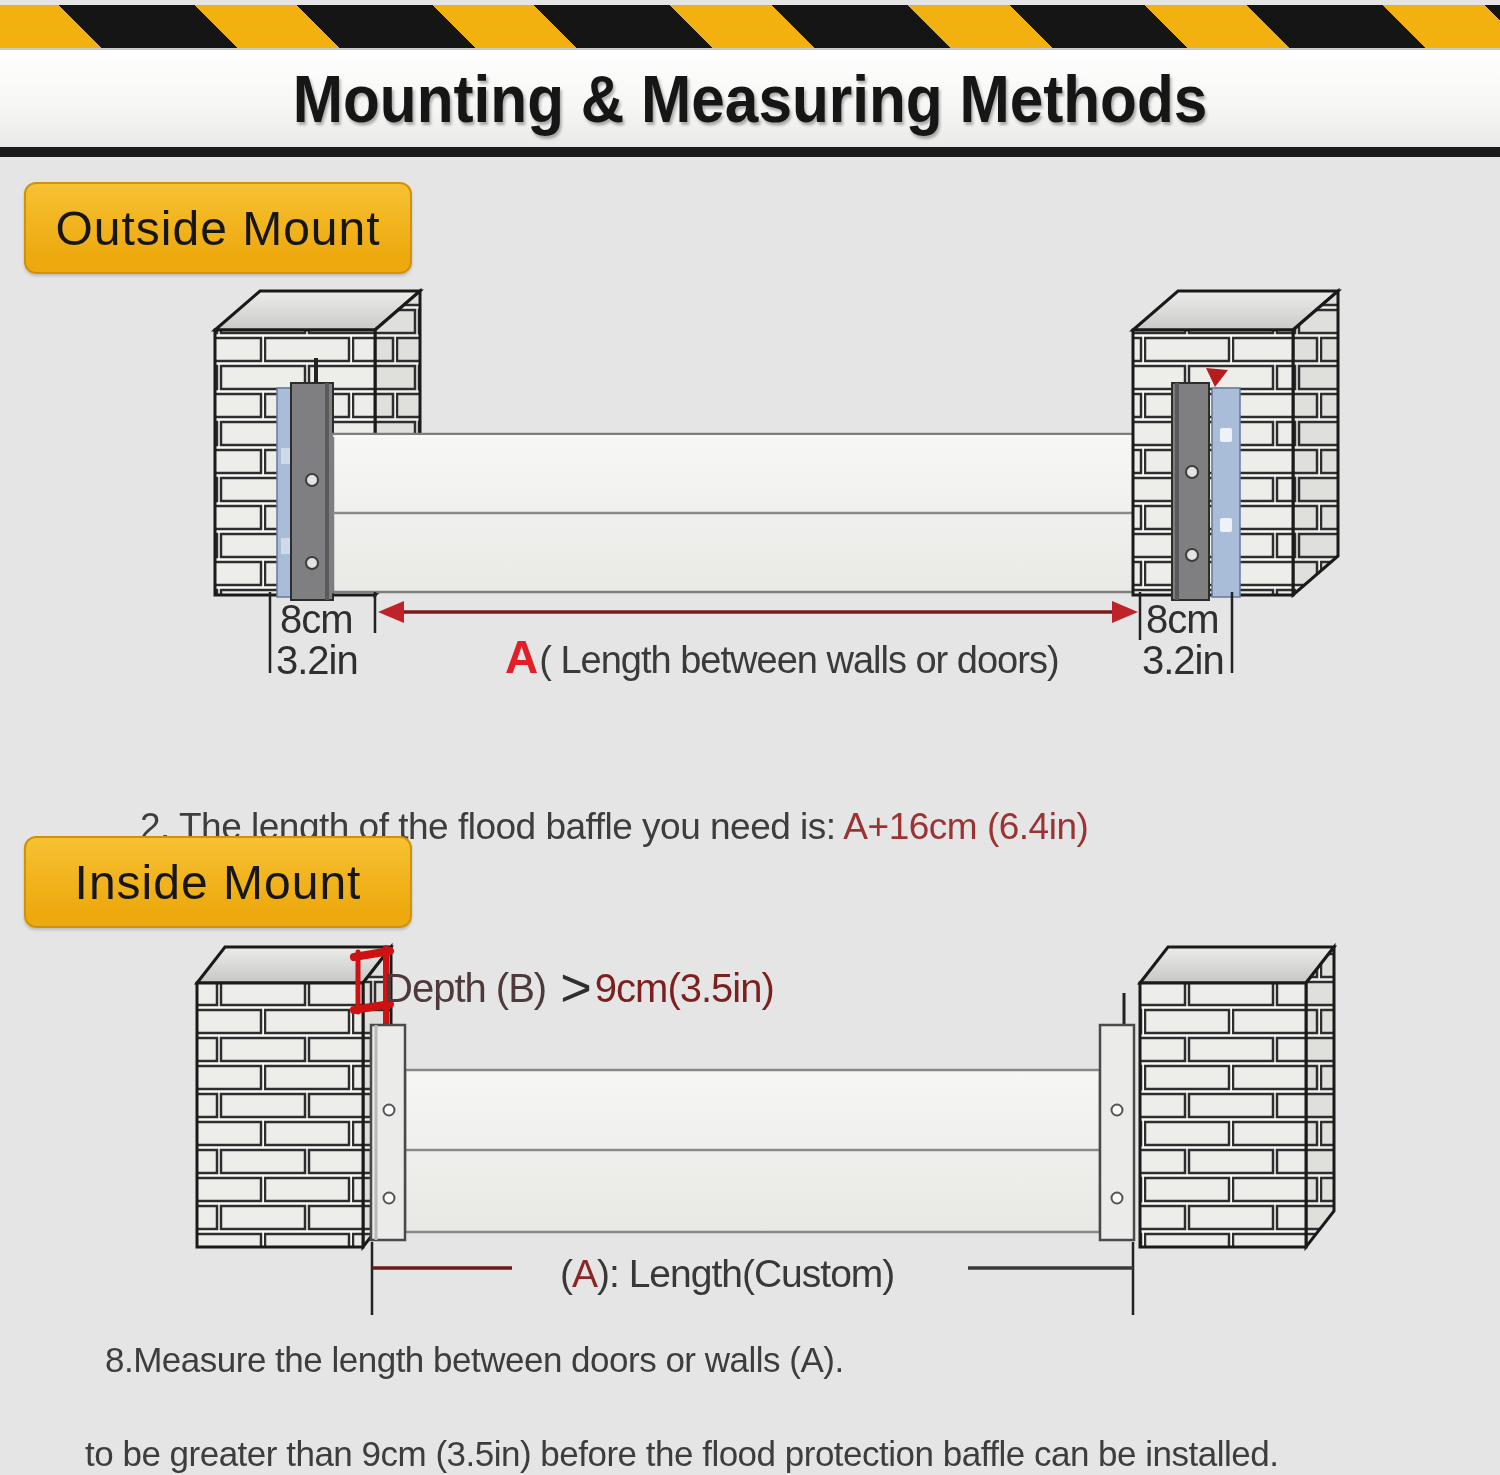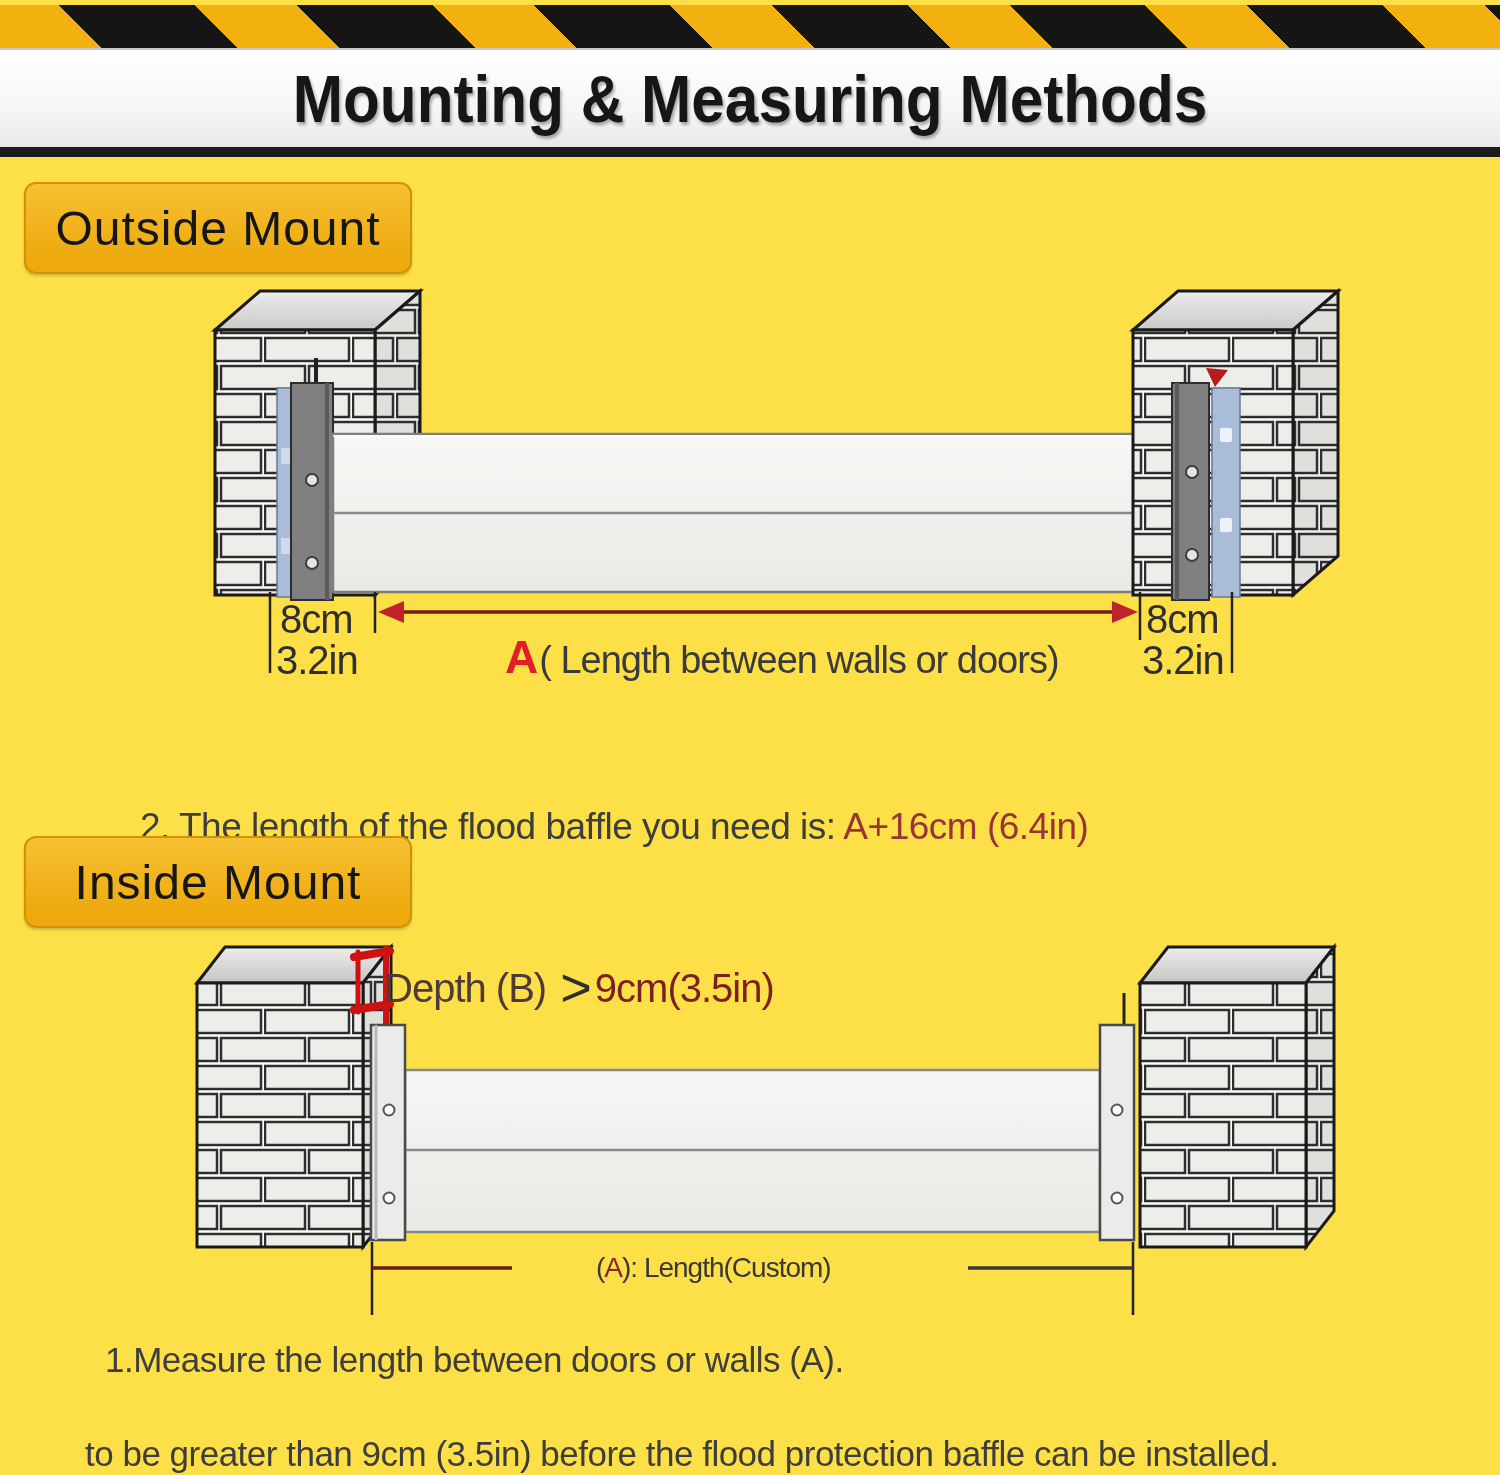--- a/index.html
+++ b/index.html
@@ -3,7 +3,7 @@
 <meta charset="utf-8">
 <style>
   html,body{margin:0;padding:0;background:#fff;}
-  #page{position:relative;width:1500px;height:1475px;background:#fde047;overflow:hidden;
+  #page{position:relative;width:1500px;height:1475px;background:#e5e5e5;overflow:hidden;
         font-family:"Liberation Sans",sans-serif;}
   .abs{position:absolute;}
 

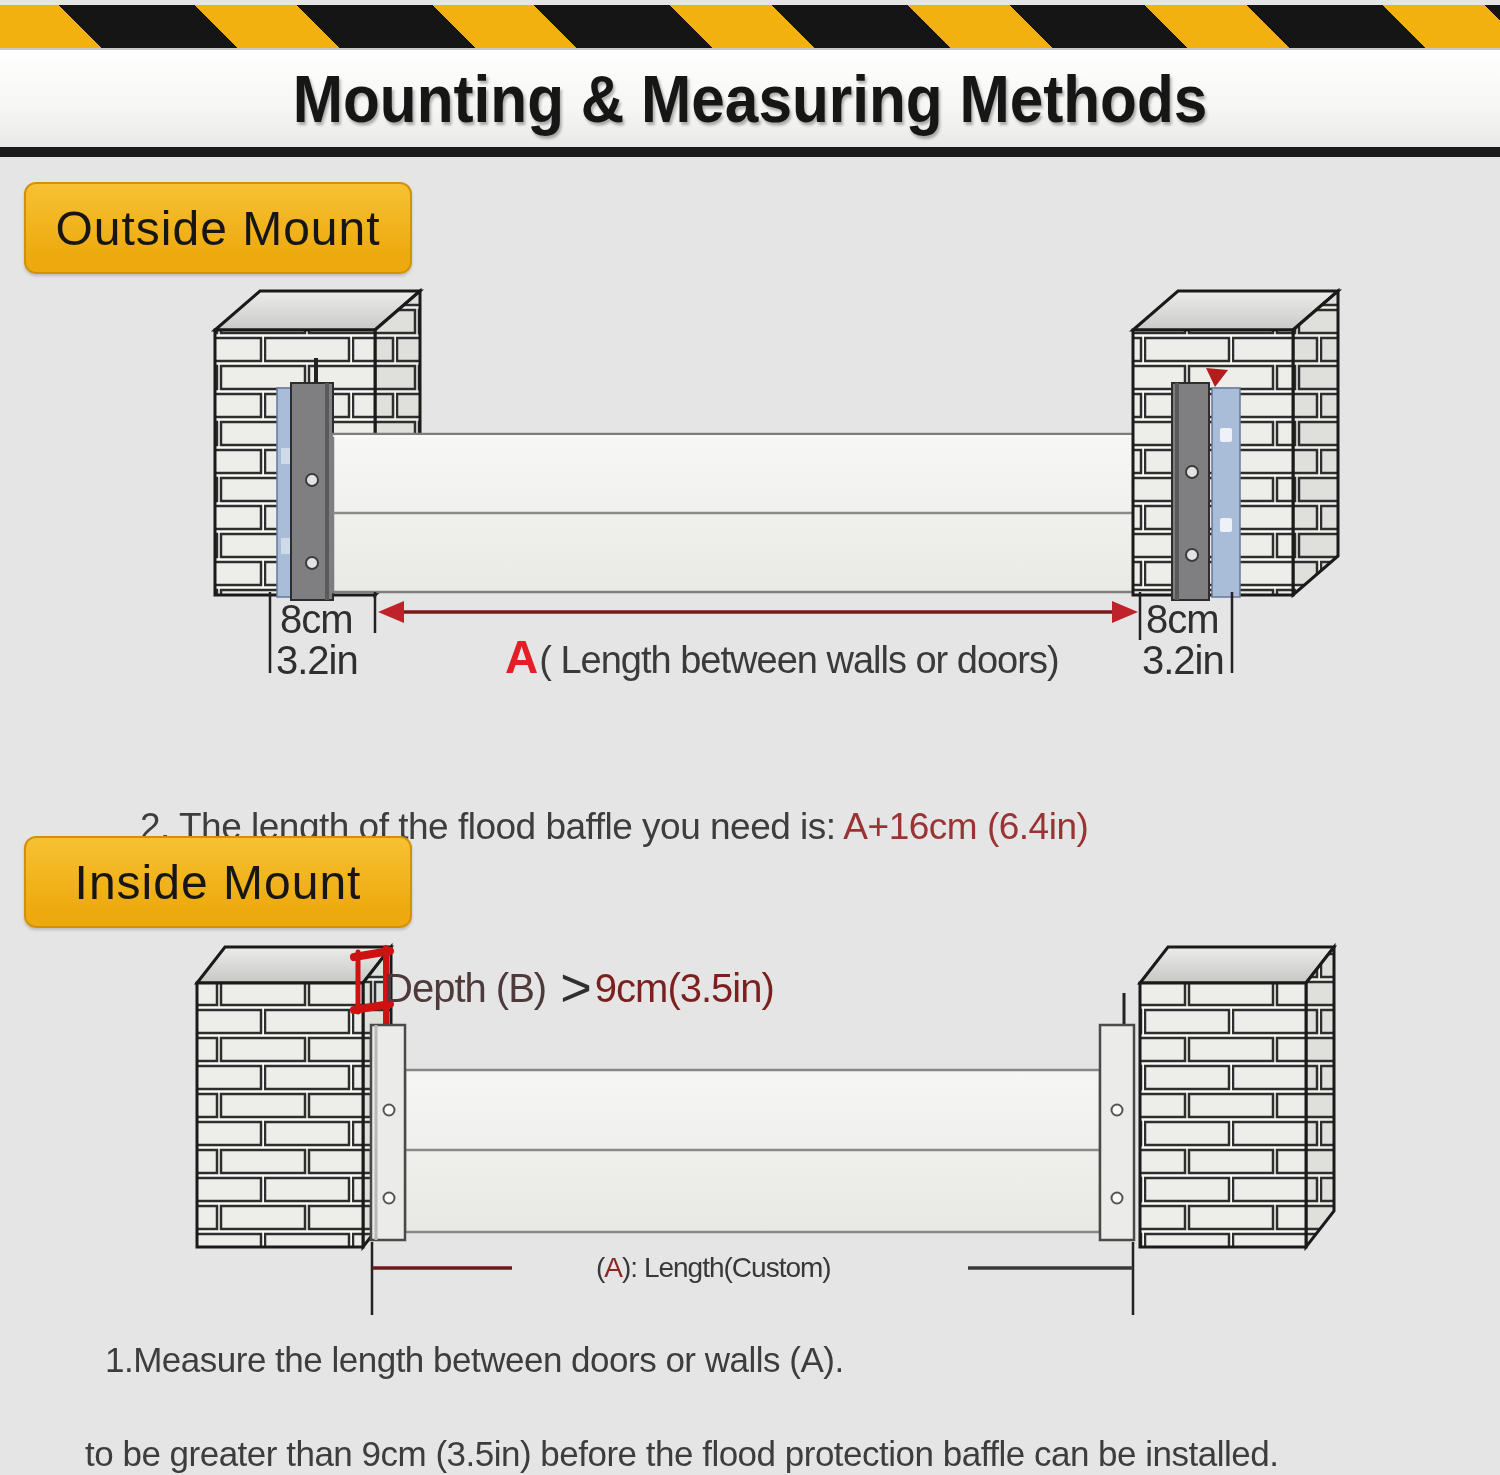--- a/index.html
+++ b/index.html
@@ -38,7 +38,7 @@
   .depthlabel{white-space:nowrap;color:#4e3a3a;font-size:40px;letter-spacing:-1px;}
   .depthlabel .gt{font-size:54px;color:#2f2f2f;vertical-align:-4px;padding:0 4px;}
   .depthlabel .val{color:#7c1f1f;}
-  .lenlabel{font-size:28px;color:#383838;white-space:nowrap;letter-spacing:-1px;margin-left:36px;}
+  .lenlabel{font-size:39px;color:#383838;white-space:nowrap;letter-spacing:-1px;}
   .lenlabel .a{color:#8b2626;}
 </style>
 </head>

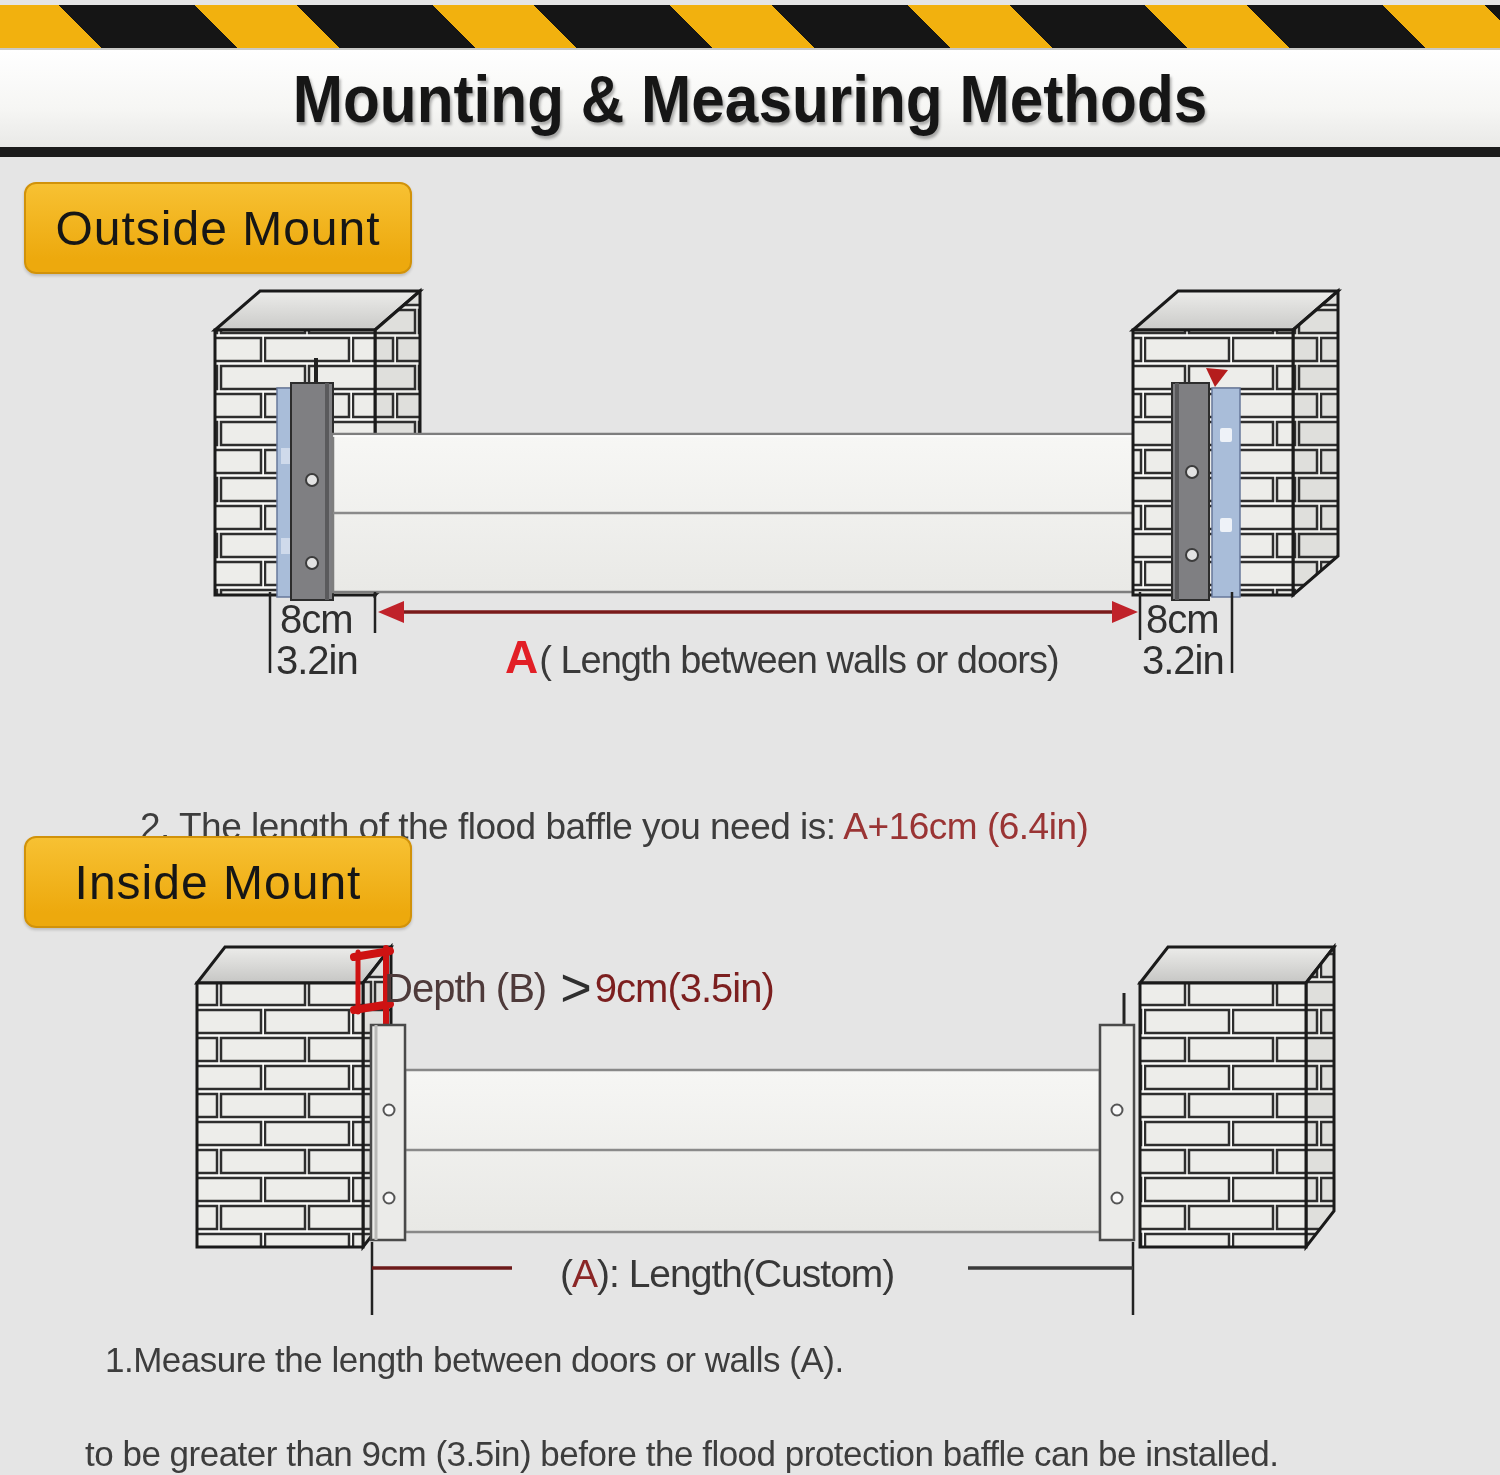--- a/index.html
+++ b/index.html
@@ -234,7 +234,7 @@
     <span>(</span><span class="a">A</span><span>): Length(Custom)</span>
   </div>
 
-  <div class="abs steps2" style="left:105px;top:1340px;">1.Measure the length between doors or walls (A).</div>
+  <div class="abs steps2" style="left:105px;top:1340px;">8.Measure the length between doors or walls (A).</div>
   <div class="abs steps2" style="left:85px;top:1434px;">to be greater than 9cm (3.5in) before the flood protection baffle can be installed.</div>
 
 </div>

